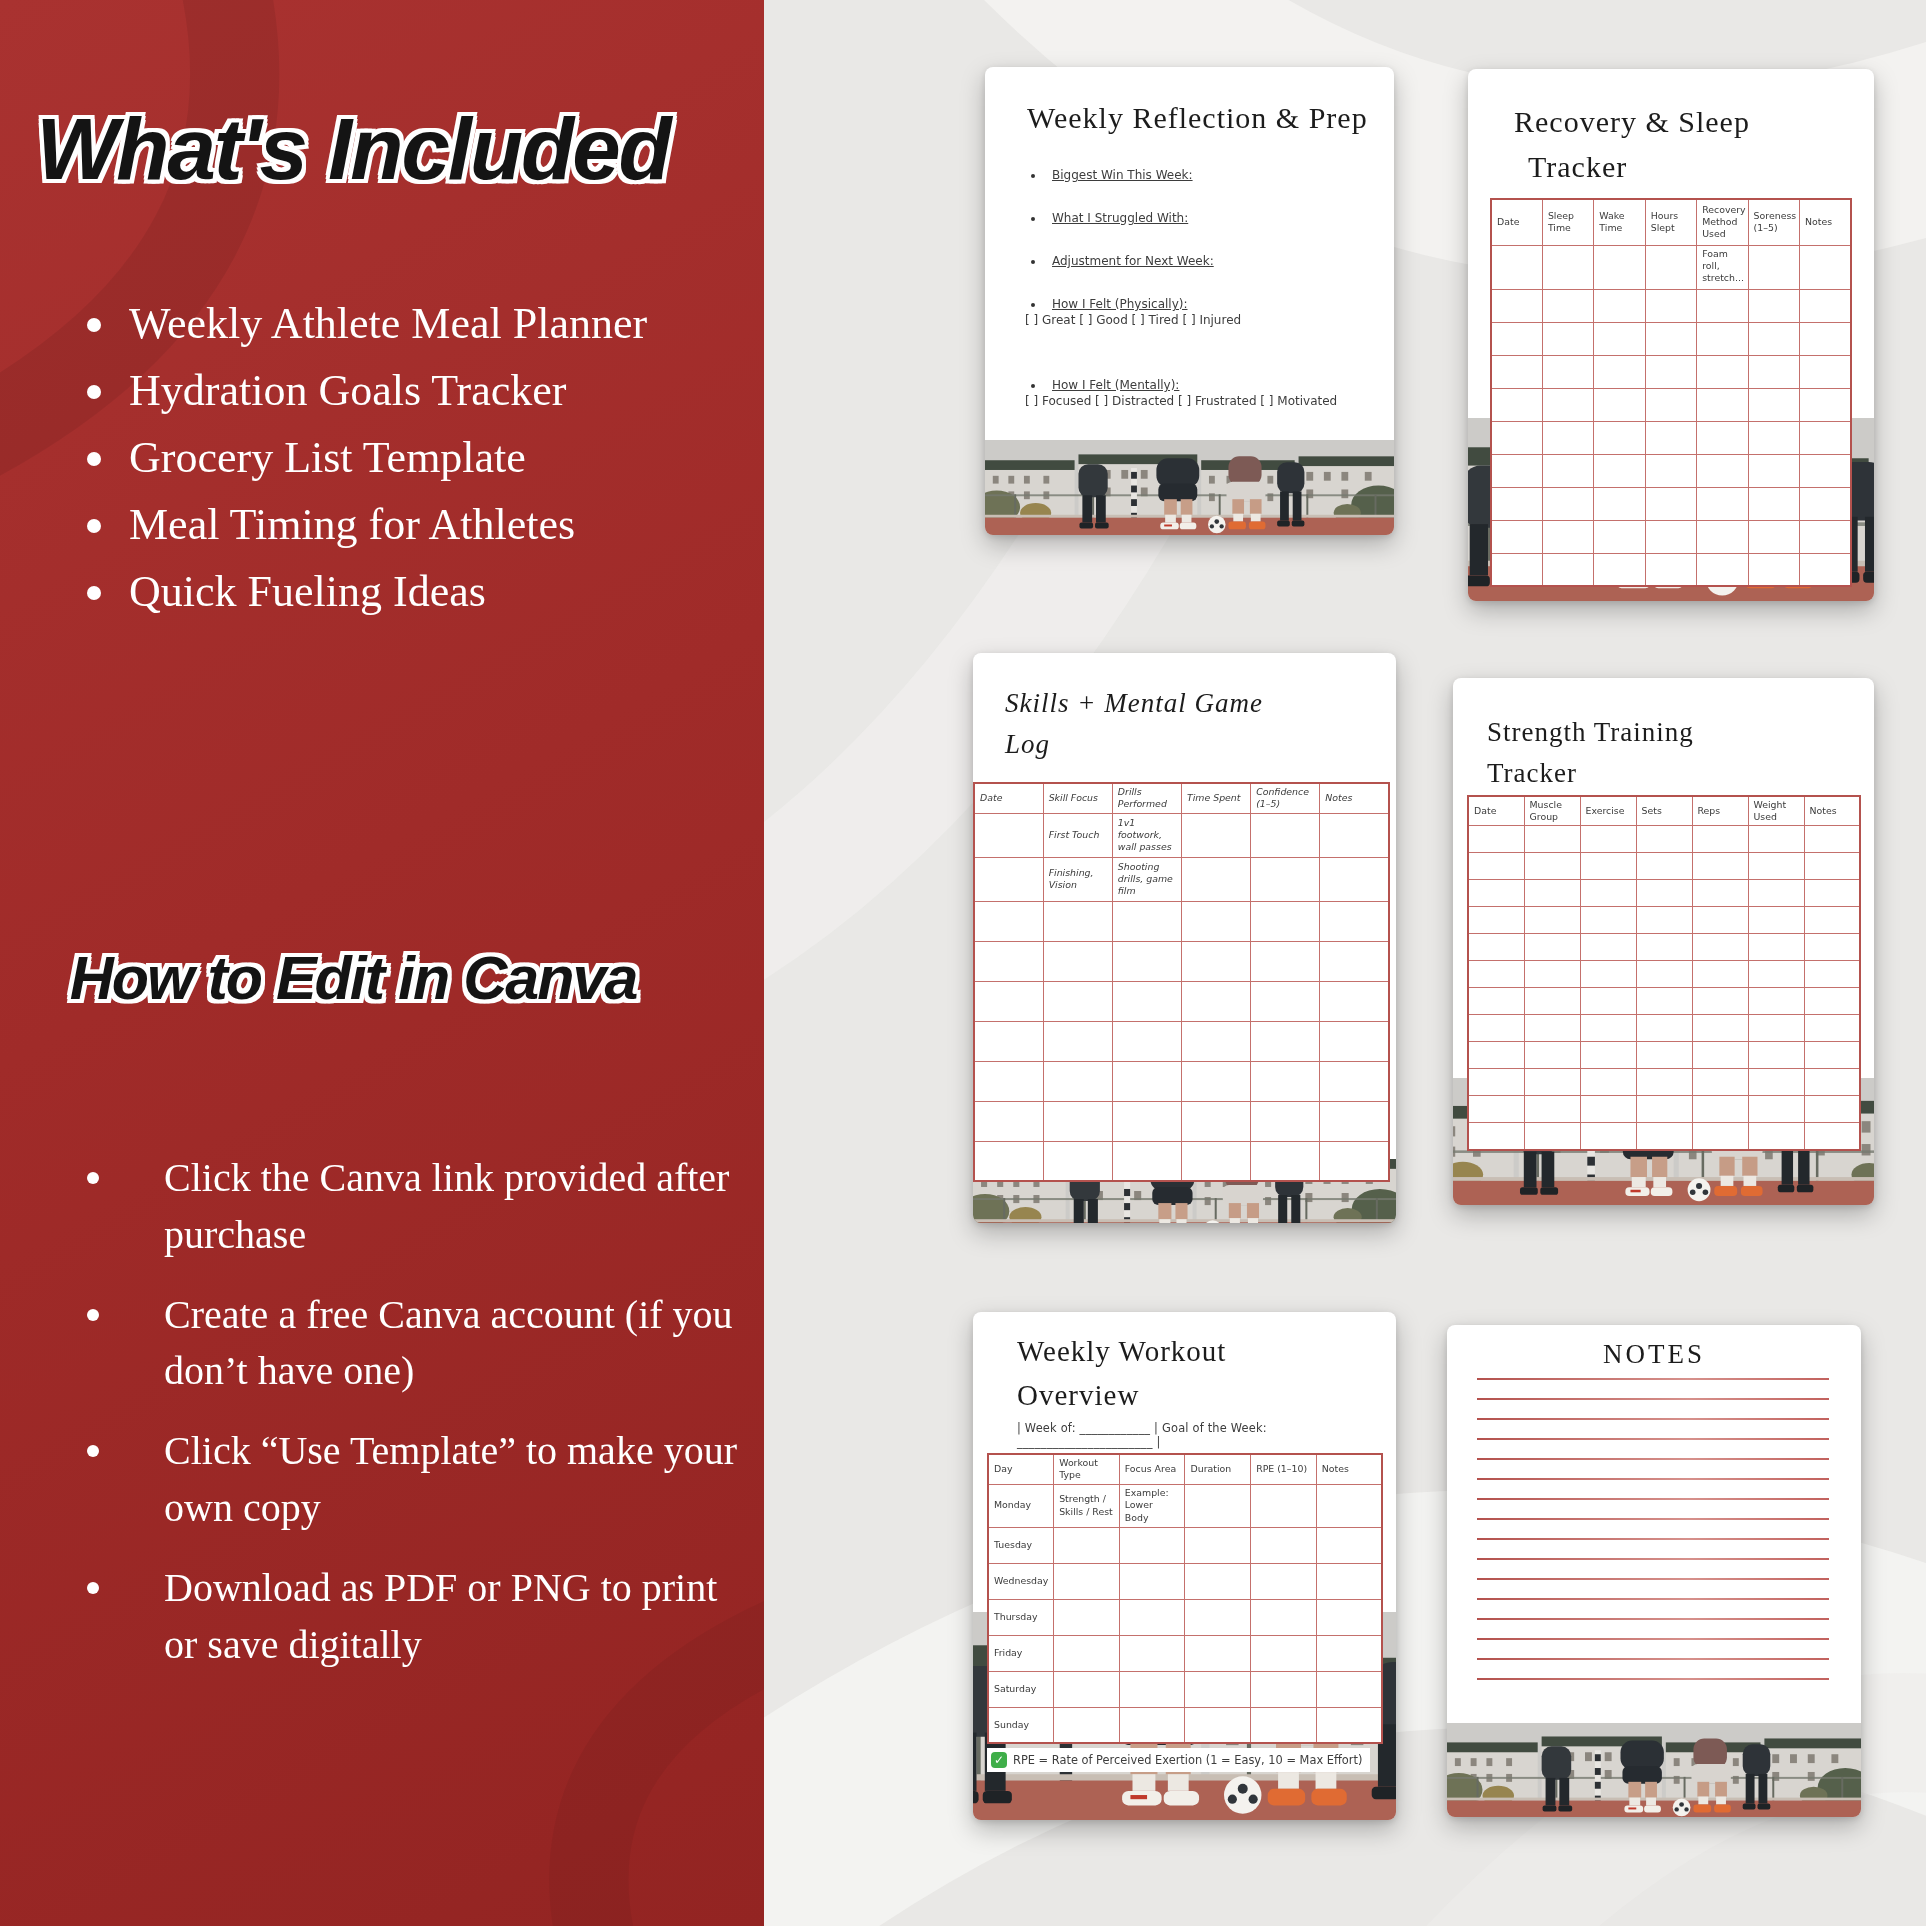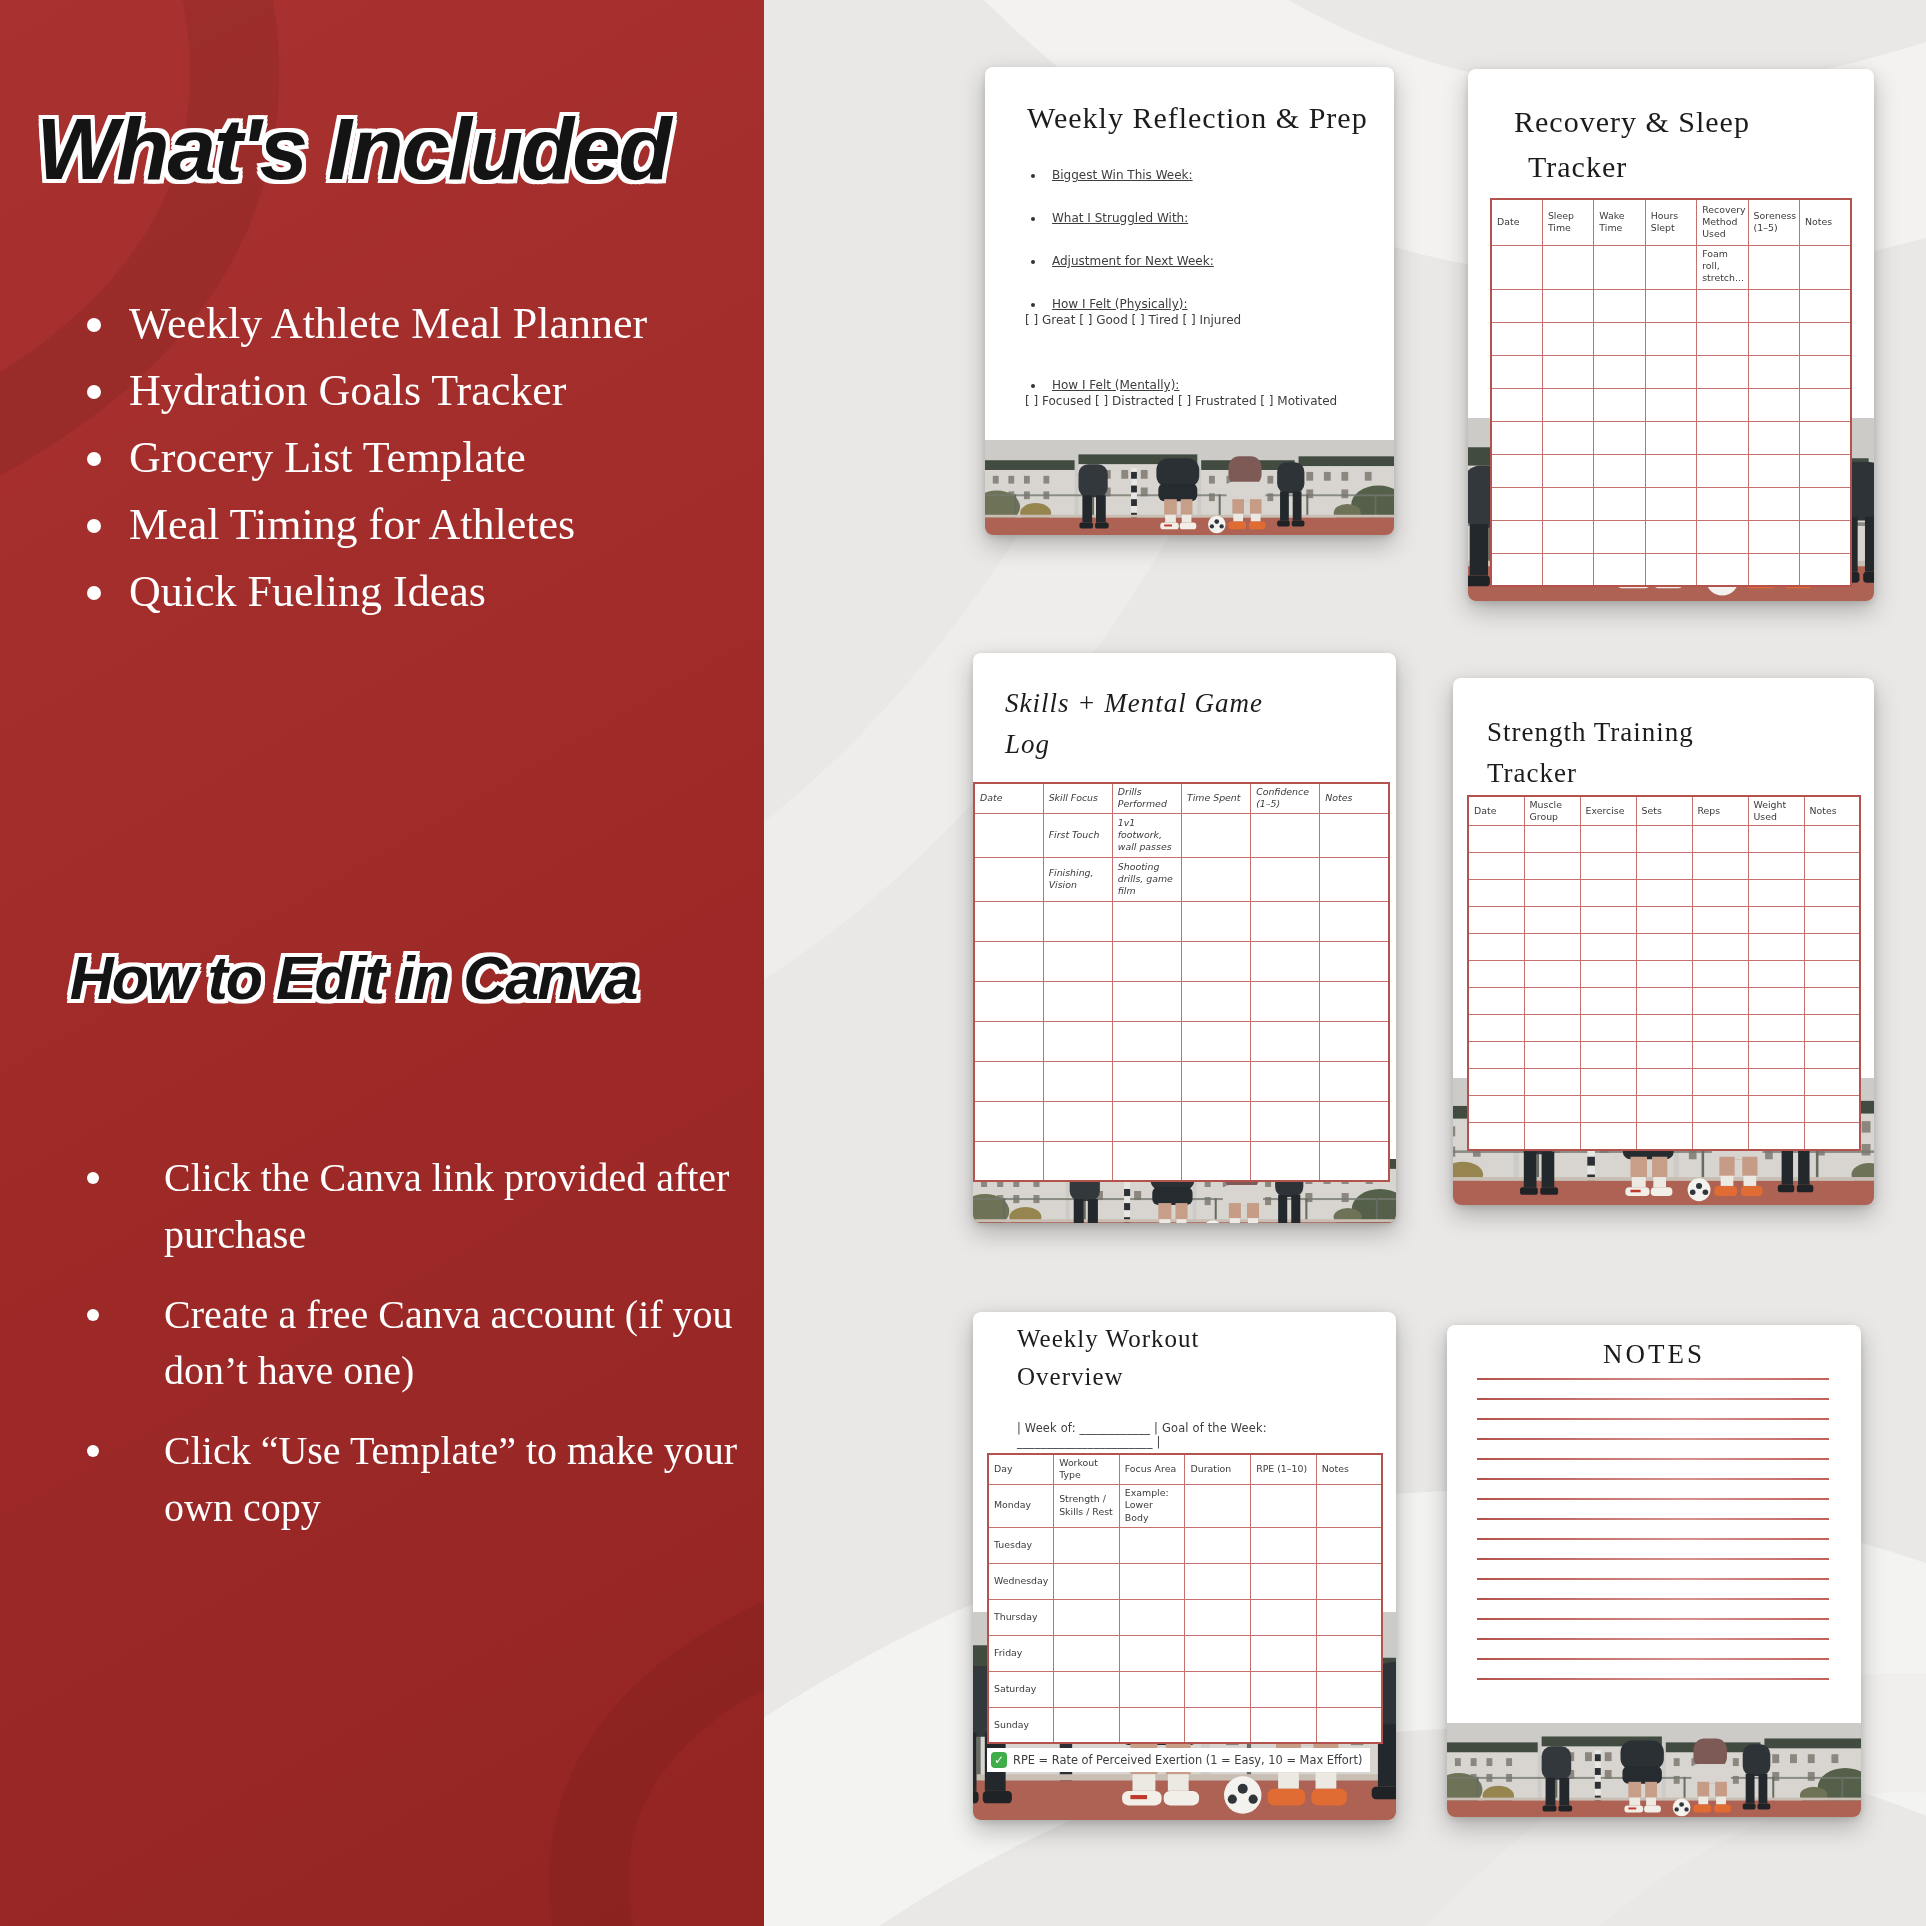--- a/index.html
+++ b/index.html
@@ -55,7 +55,7 @@
   .c2-title{top:30px;left:46px;font-size:30px;line-height:1.5;}
   .c3-title{top:30px;left:32px;font-size:27px;line-height:1.5;}
   .c4-title{top:34px;left:34px;font-size:27px;line-height:1.5;}
-  .c5-title{top:8px;left:44px;font-size:25px;line-height:1.5;}
+  .c5-title{top:18px;left:44px;font-size:29px;line-height:1.5;}
   .c6-title{top:14px;left:0;width:100%;text-align:center;font-size:27px;letter-spacing:3px;}
   
   .c1-body{position:absolute;top:101px;left:46px;right:26px;z-index:2;color:#3d3d3d;font-size:12px;}

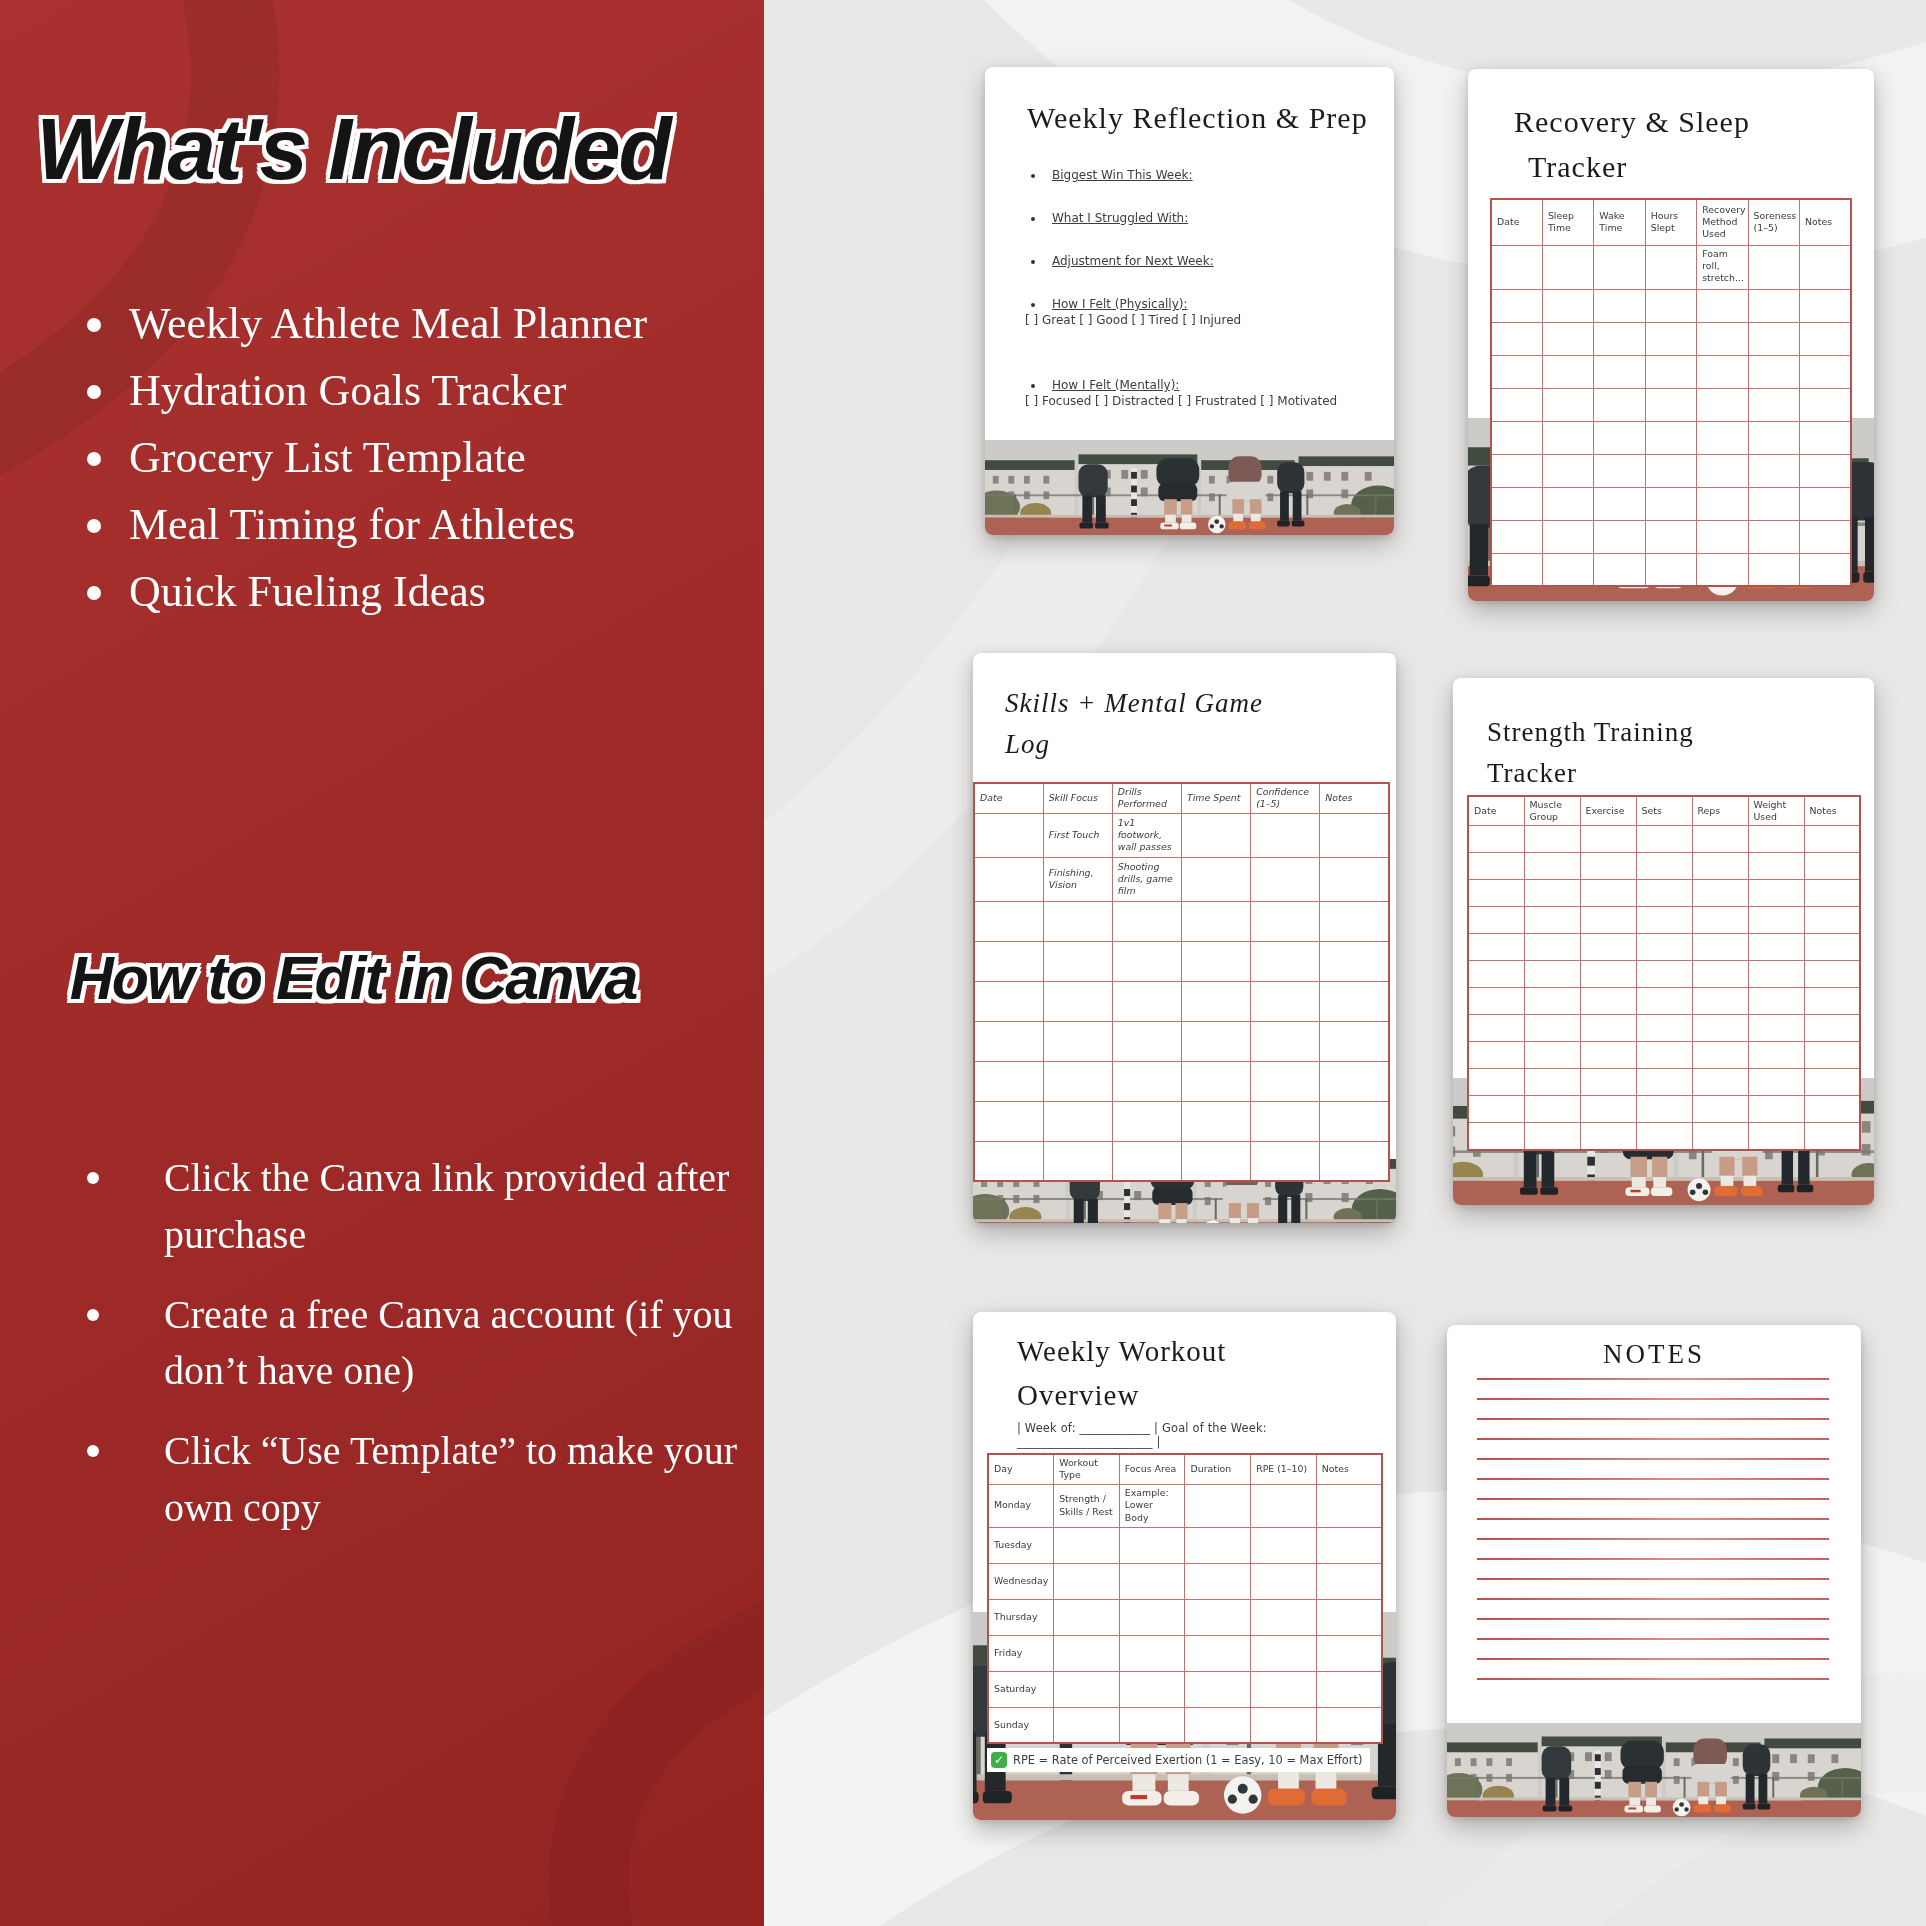--- a/index.html
+++ b/index.html
@@ -261,6 +261,10 @@
         <span class="dot"></span>
         <span>Click “Use Template” to make your own copy</span>
       </div>
+    <div class="b-item">
+        <span class="dot"></span>
+        <span>Download as PDF or PNG to print or save digitally</span>
+      </div>
   </div>
 </div>
 

